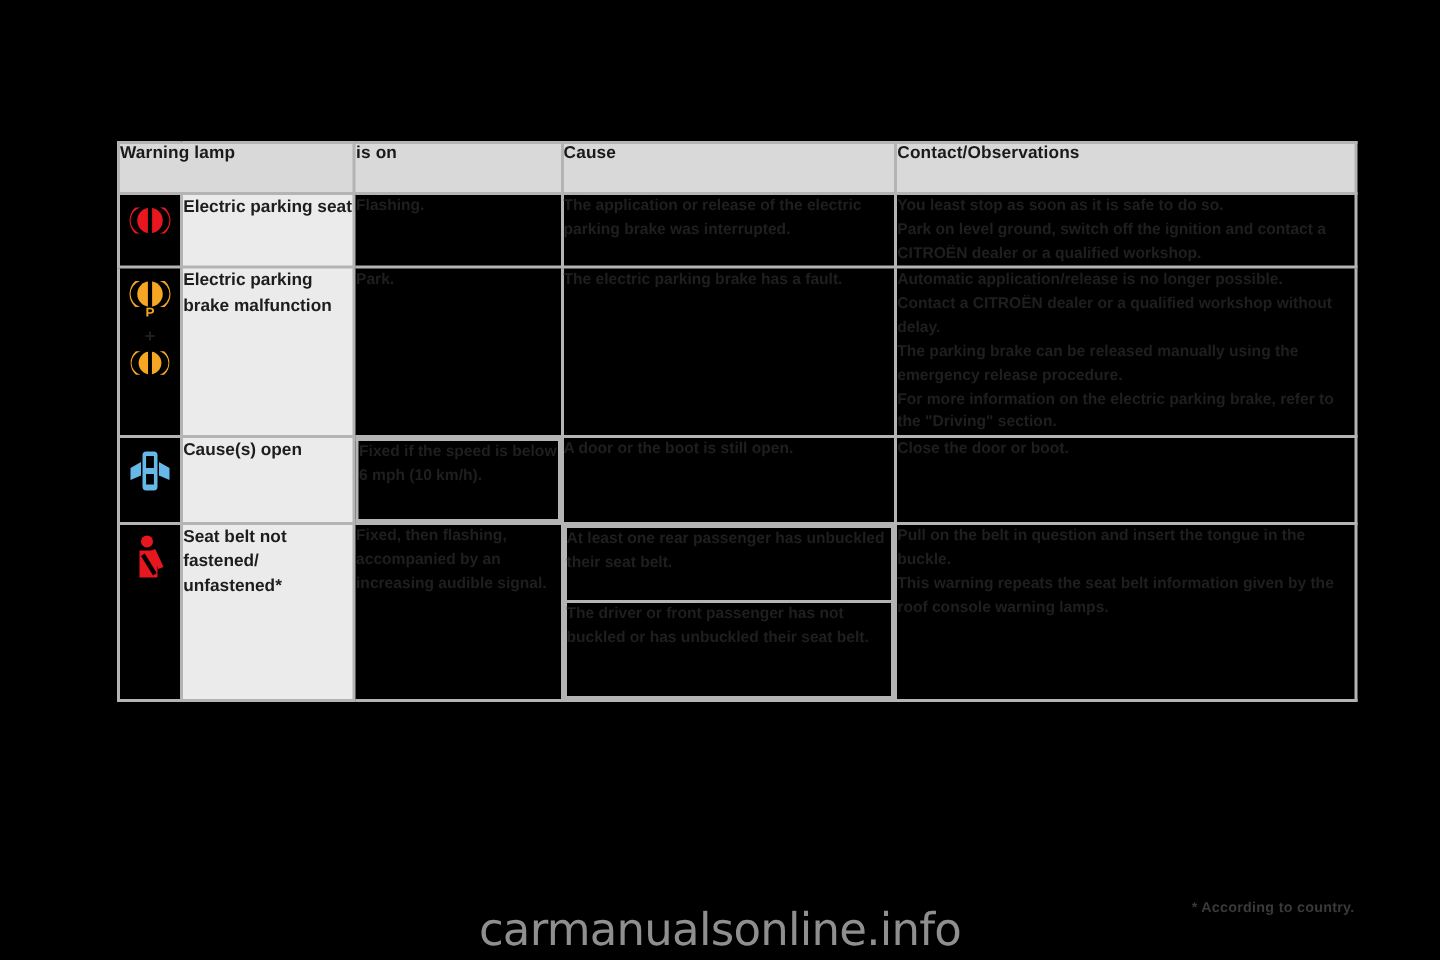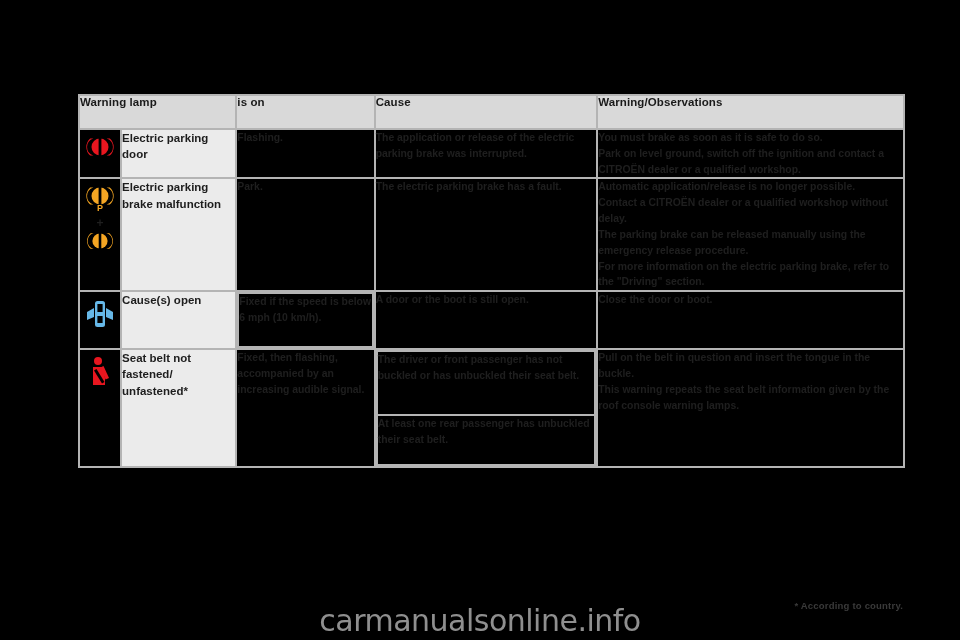--- a/index.html
+++ b/index.html
@@ -159,7 +159,7 @@
         <th colspan="2">Warning lamp</th>
         <th>is on</th>
         <th>Cause</th>
-        <th>Warning/Observations</th>
+        <th>Contact/Observations</th>
       </tr>
     </thead>
 

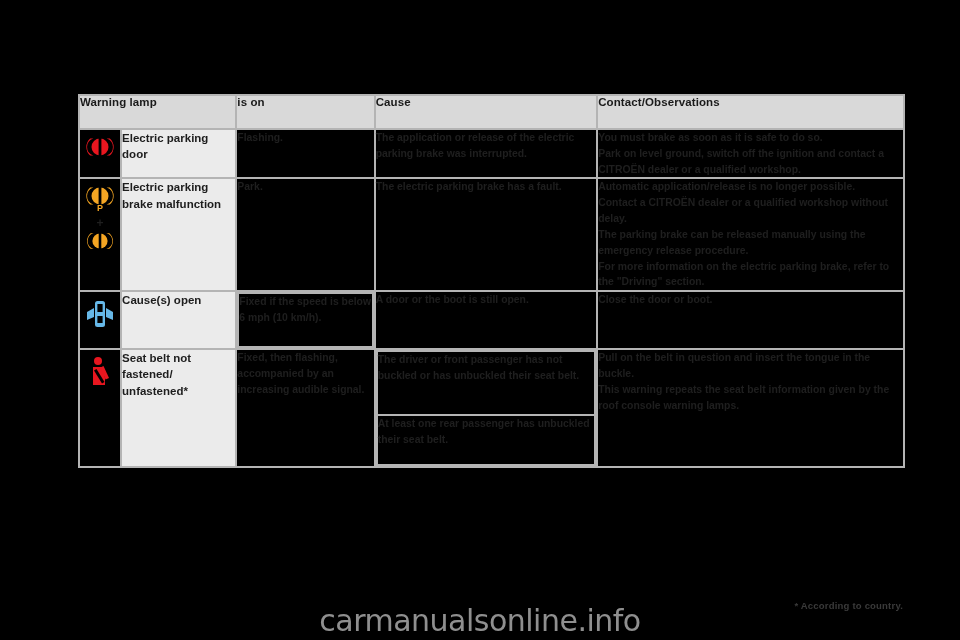--- a/index.html
+++ b/index.html
@@ -178,7 +178,7 @@
             </span>
           </div>
         </td>
-        <td class="cell-label">Electric parking door</td>
+        <td class="cell-label">Electric parking seat</td>
         <td class="cell-body">Flashing.</td>
         <td class="cell-body">The application or release of the electric parking brake was interrupted.</td>
         <td class="cell-body" style="white-space:pre-line">You must brake as soon as it is safe to do so.

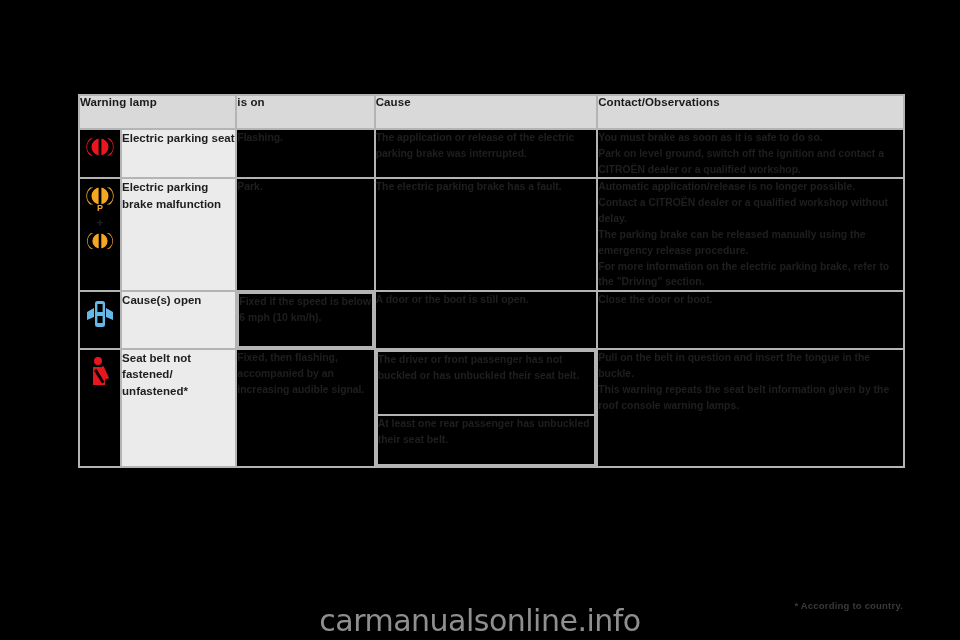--- a/index.html
+++ b/index.html
@@ -181,7 +181,7 @@
         <td class="cell-label">Electric parking seat</td>
         <td class="cell-body">Flashing.</td>
         <td class="cell-body">The application or release of the electric parking brake was interrupted.</td>
-        <td class="cell-body" style="white-space:pre-line">You must brake as soon as it is safe to do so.
+        <td class="cell-body" style="white-space:pre-line">You least stop as soon as it is safe to do so.
 Park on level ground, switch off the ignition and contact a CITROËN dealer or a qualified workshop.</td>
       </tr>
 

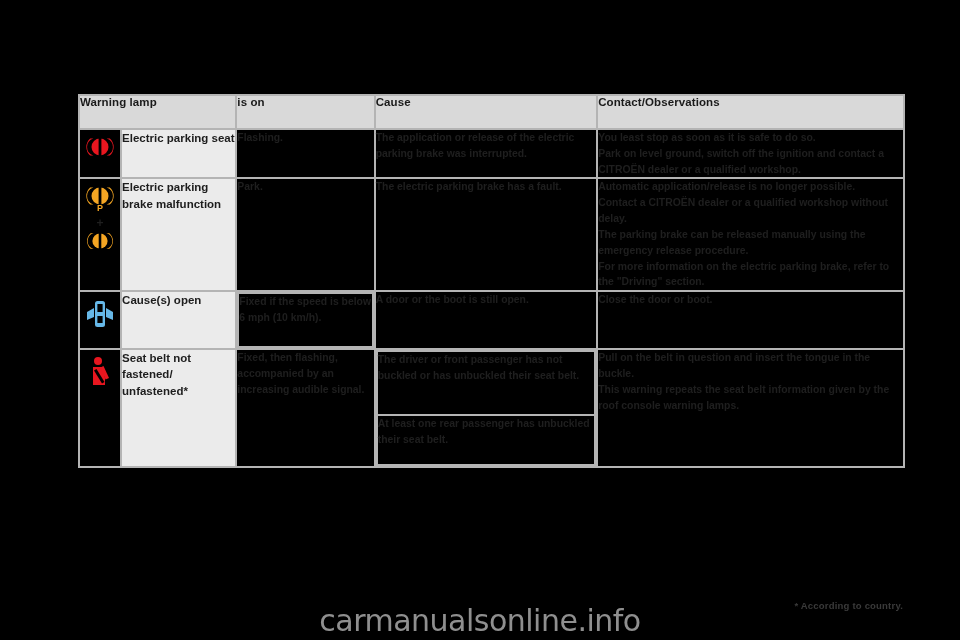--- a/index.html
+++ b/index.html
@@ -264,10 +264,10 @@
           <table class="split">
             <tbody>
                 <tr>
-              <td class="cell-body split-top" style="height:62px">The driver or front passenger has not buckled or has unbuckled their seat belt.</td>
+              <td class="cell-body" style="height:48px">At least one rear passenger has unbuckled their seat belt.</td>
             </tr>
             <tr>
-              <td class="cell-body" style="height:48px">At least one rear passenger has unbuckled their seat belt.</td>
+              <td class="cell-body split-top" style="height:62px">The driver or front passenger has not buckled or has unbuckled their seat belt.</td>
             </tr>
           </tbody>
             </table>

